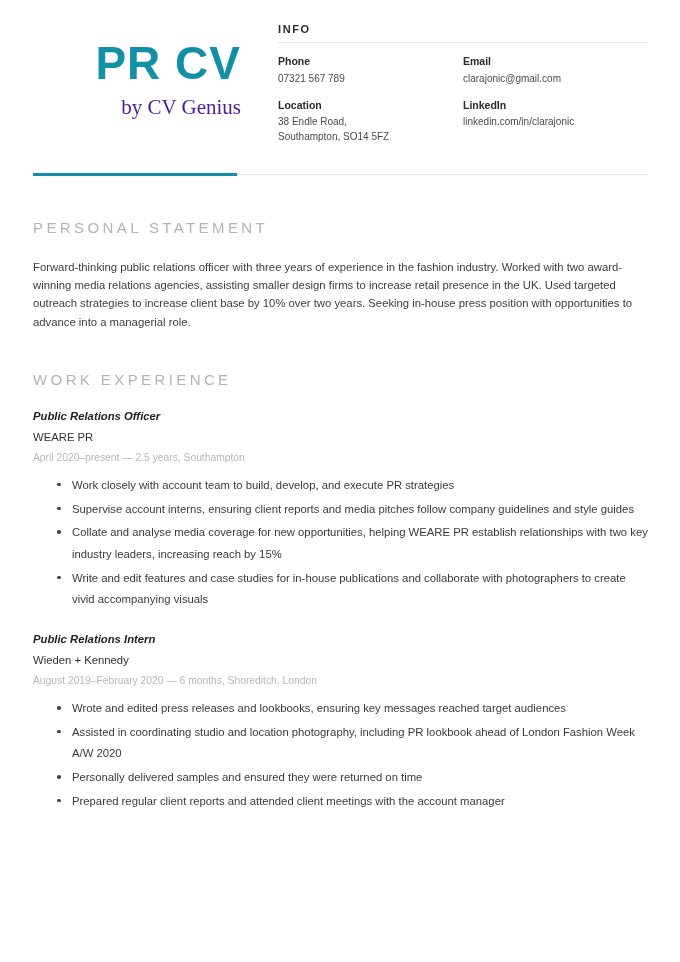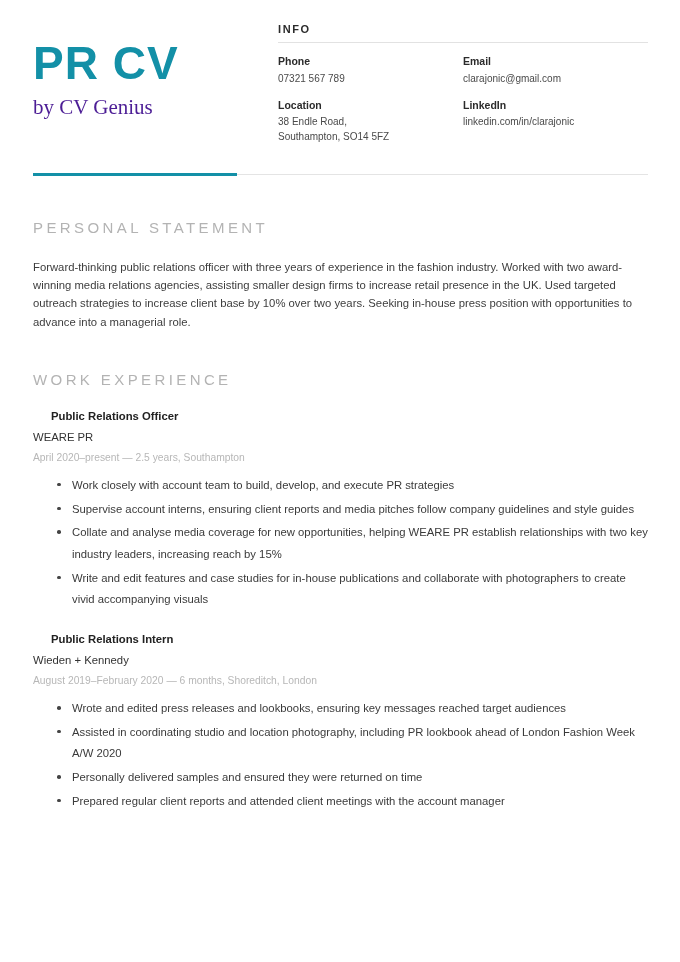--- a/index.html
+++ b/index.html
@@ -35,6 +35,7 @@
     width: 238px;
     flex: 0 0 238px;
     padding-top: 22px;
+    text-align: right;
     padding-right: 30px;
     box-sizing: border-box;
   }

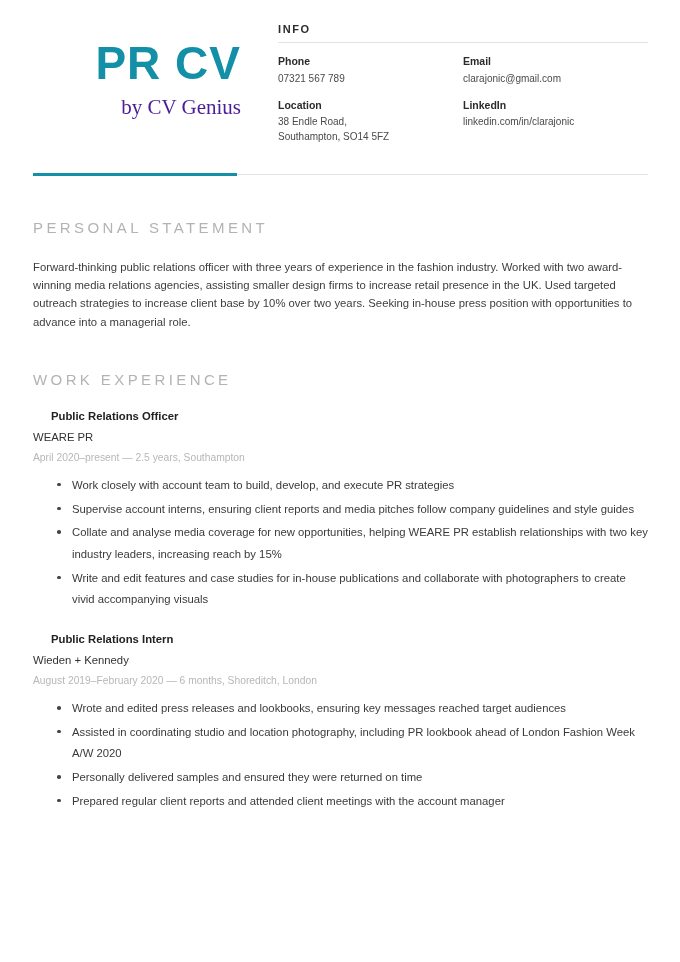--- a/index.html
+++ b/index.html
@@ -172,7 +172,8 @@
     font-size: 11.3px;
     font-weight: bold;
     color: #222222;
-    margin: 0 0 9px 18px;
+    margin: 0 0 9px 0;
+    font-style: italic;
   }
 
   .job-company {

